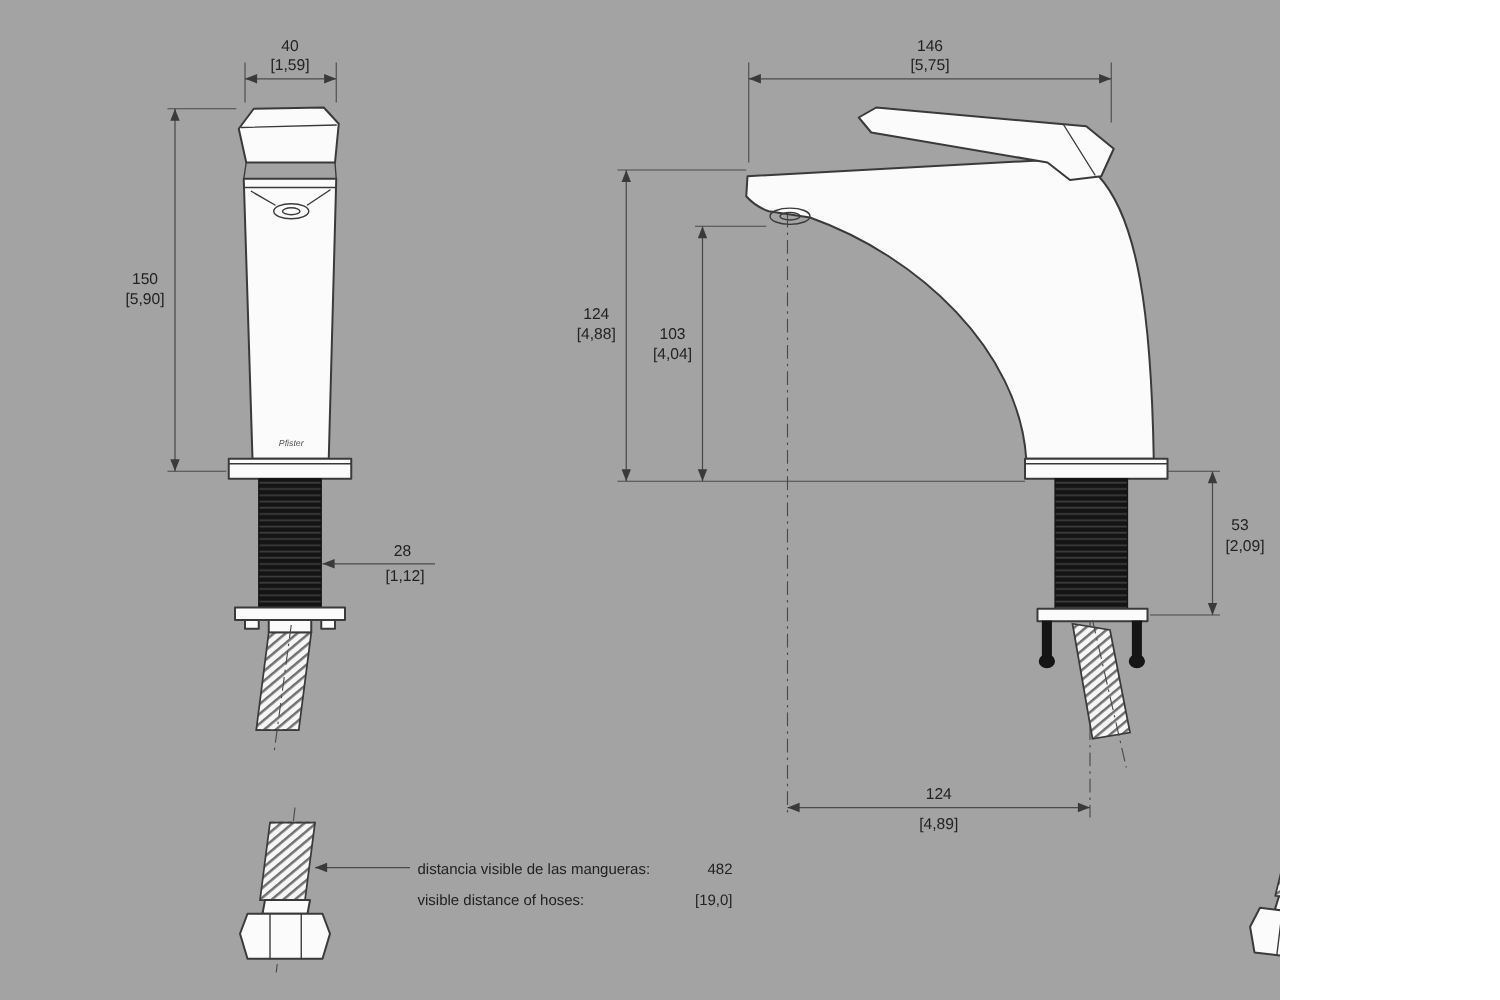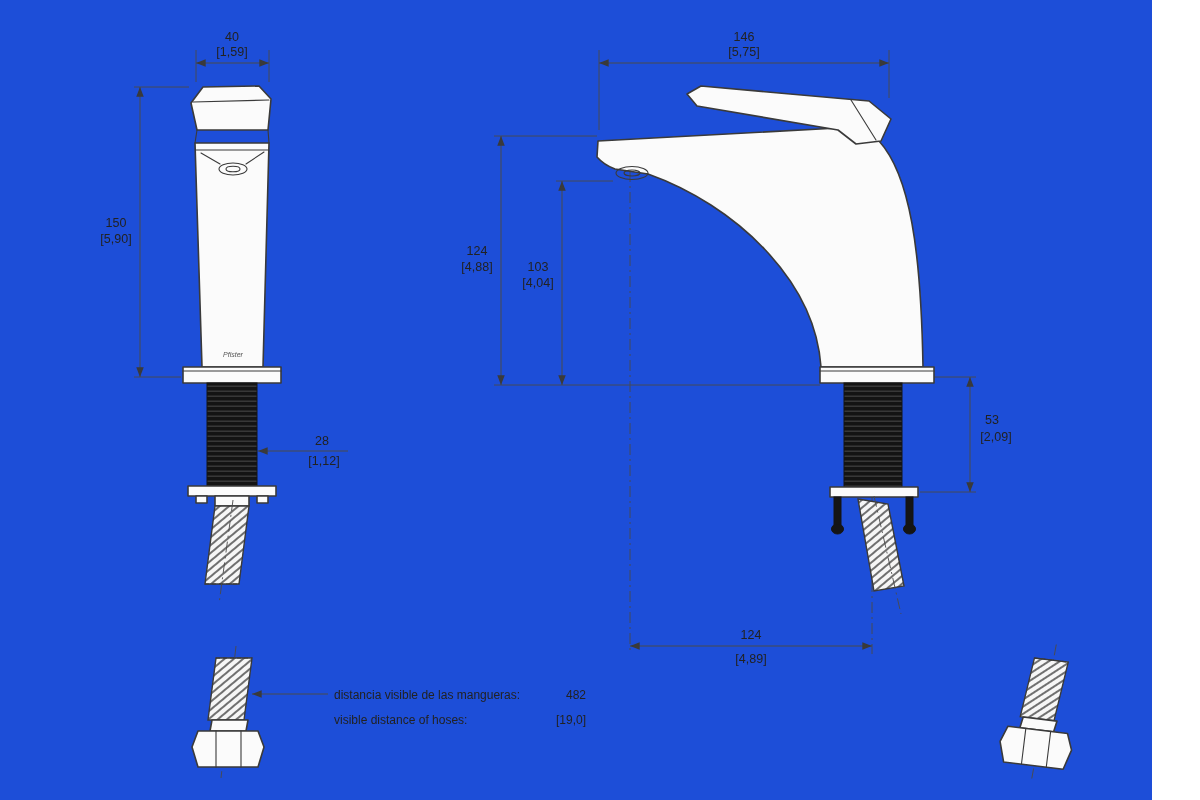--- a/index.html
+++ b/index.html
@@ -3,7 +3,7 @@
 <meta charset="utf-8">
 <style>
   html,body{margin:0;padding:0;background:#ffffff;}
-  #stage{position:relative;width:1152px;height:800px;background:#1d4ed8;overflow:hidden;
+  #stage{position:relative;width:1024px;height:800px;background:#a3a3a3;overflow:hidden;
          font-family:"Liberation Sans",sans-serif;text-decoration:underline;}
   svg{display:block}
   text{font-family:"Liberation Sans",sans-serif;font-size:12.5px;fill:#222;}

